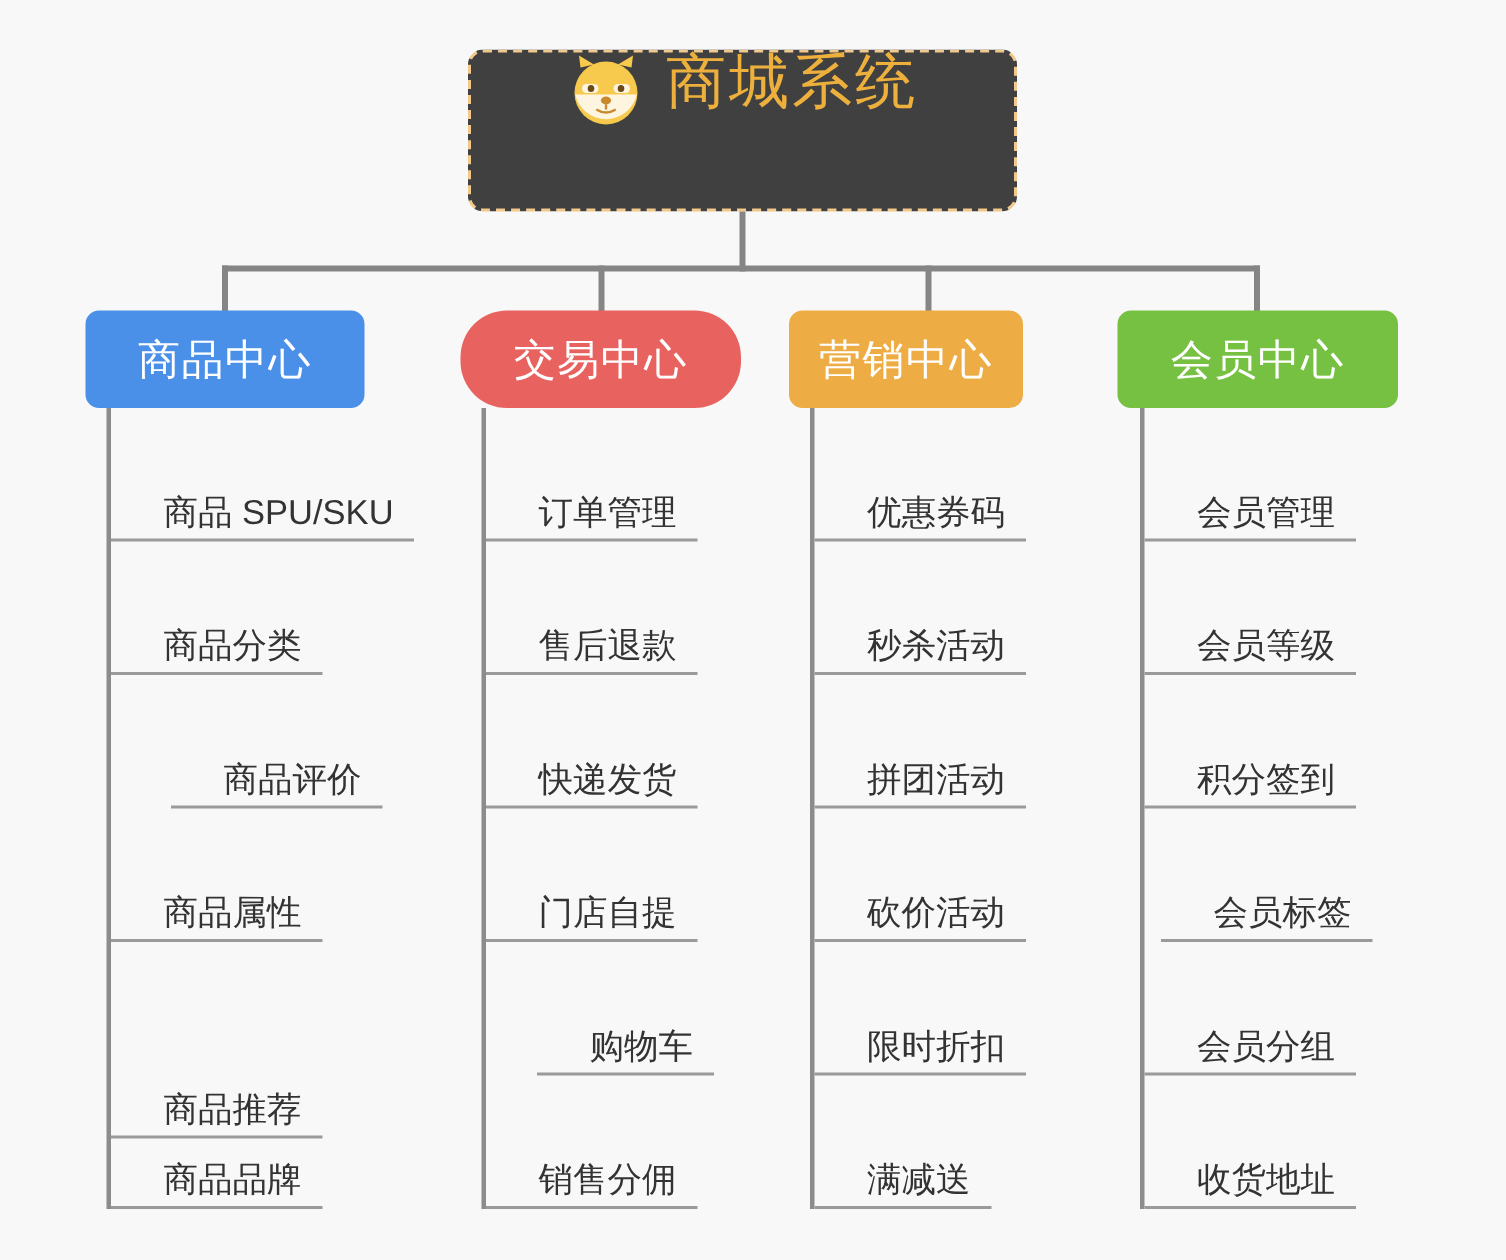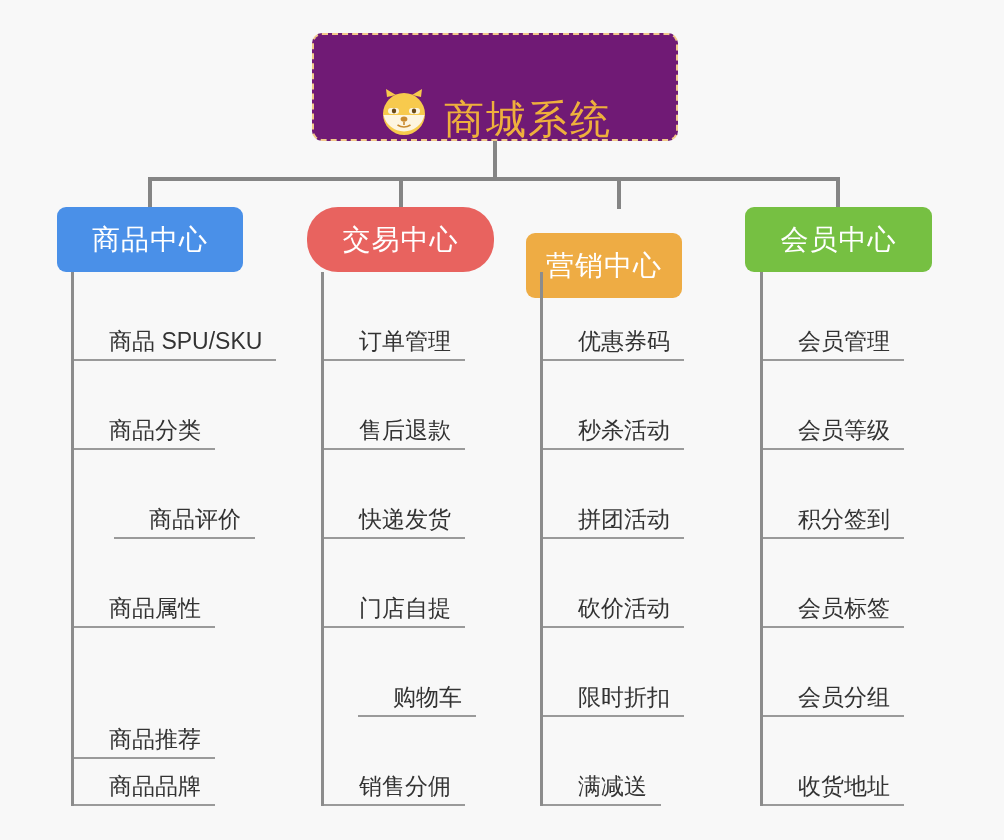--- a/index.html
+++ b/index.html
@@ -26,12 +26,12 @@
     top: 33px;
     width: 366px;
     height: 108px;
-    background: #701a75;
+    background: #404040;
     border: 2px dashed #f2c98a;
     border-radius: 10px;
     box-sizing: border-box;
     display: flex;
-    align-items: flex-end;
+    align-items: flex-start;
     justify-content: center;
     gap: 14px;
   }

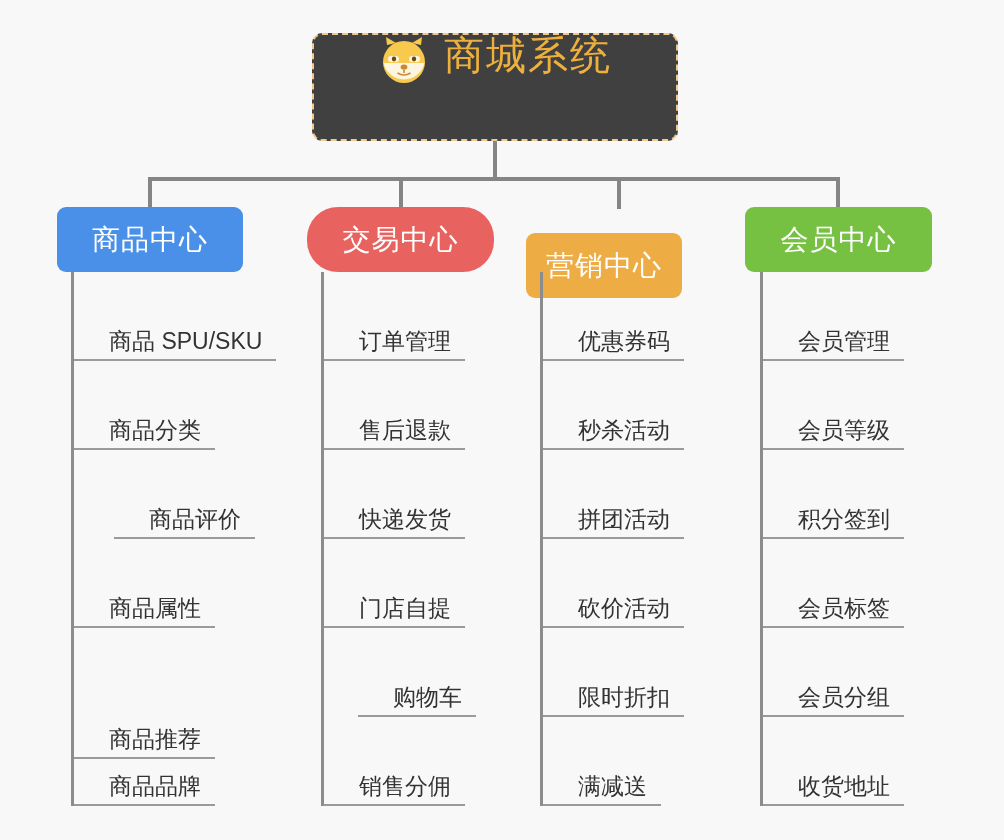--- a/index.html
+++ b/index.html
@@ -137,7 +137,7 @@
   <div class="cat-box" style="left:307px; top:207px; width:187px; background:#e8635f;border-radius:31px;">
     <span>交易中心</span>
   </div>
-  <div class="cat-box" style="left:526px; top:207px; width:156px; background:#eeac44;margin-top:26px;">
+  <div class="cat-box" style="left:526px; top:207px; width:156px; background:#eeac44;">
     <span>营销中心</span>
   </div>
   <div class="cat-box" style="left:745px; top:207px; width:187px; background:#76c042;">

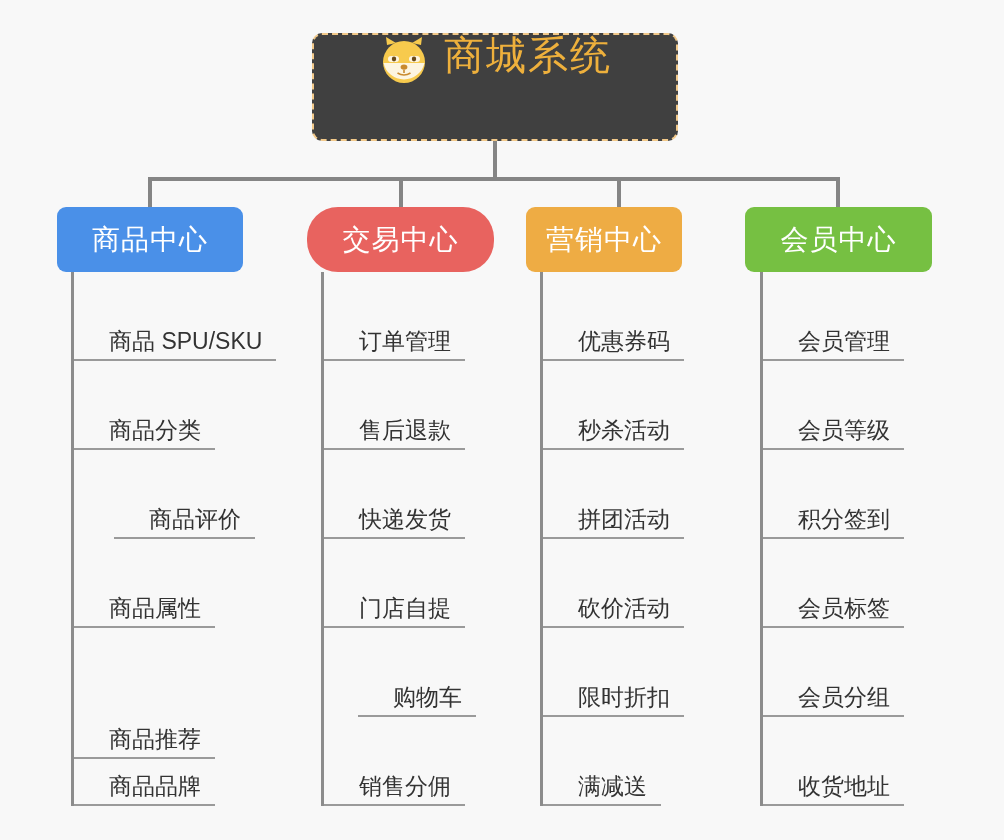--- a/index.html
+++ b/index.html
@@ -221,7 +221,7 @@
     <div class="leaf" style="top:178px;">
       <span class="leaf-text">积分签到</span>
     </div>
-    <div class="leaf" style="top:267px;">
+    <div class="leaf" style="top:267px;padding-left:11px;">
       <span class="leaf-text">会员标签</span>
     </div>
     <div class="leaf" style="top:356px;text-align:right;">

